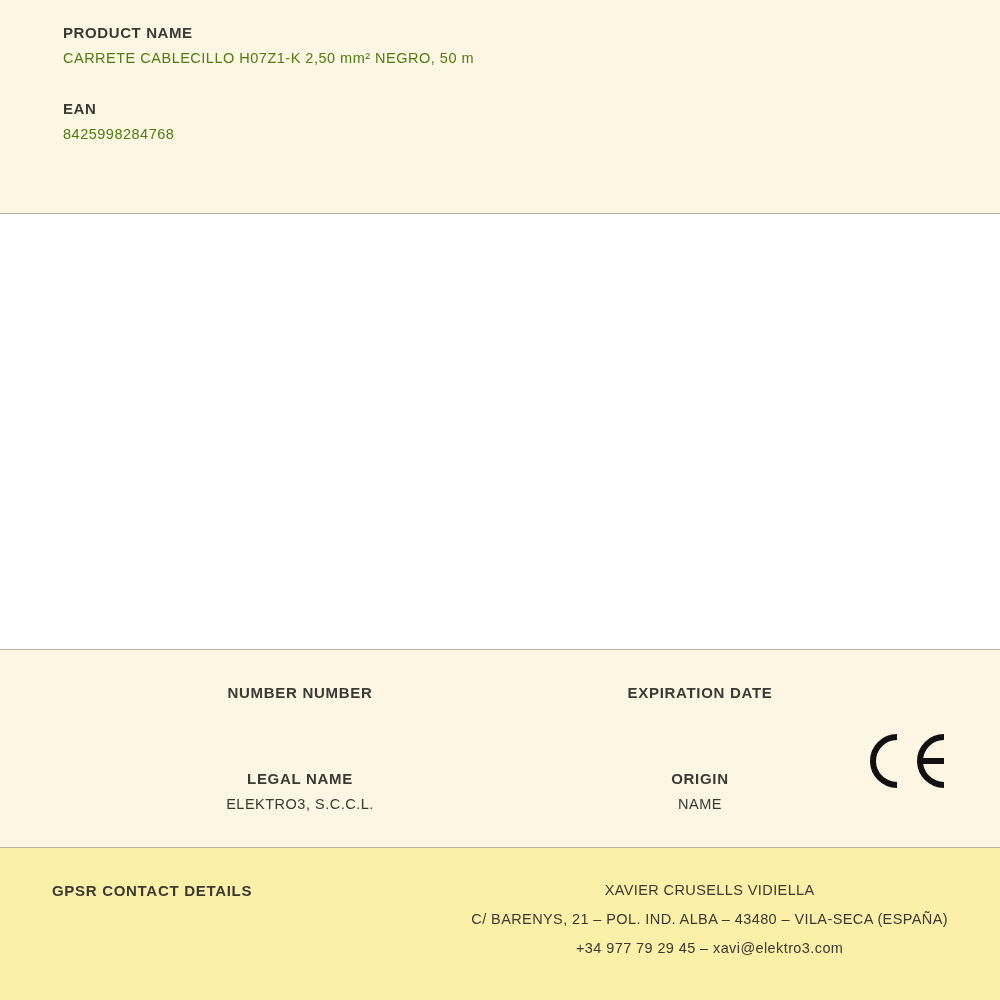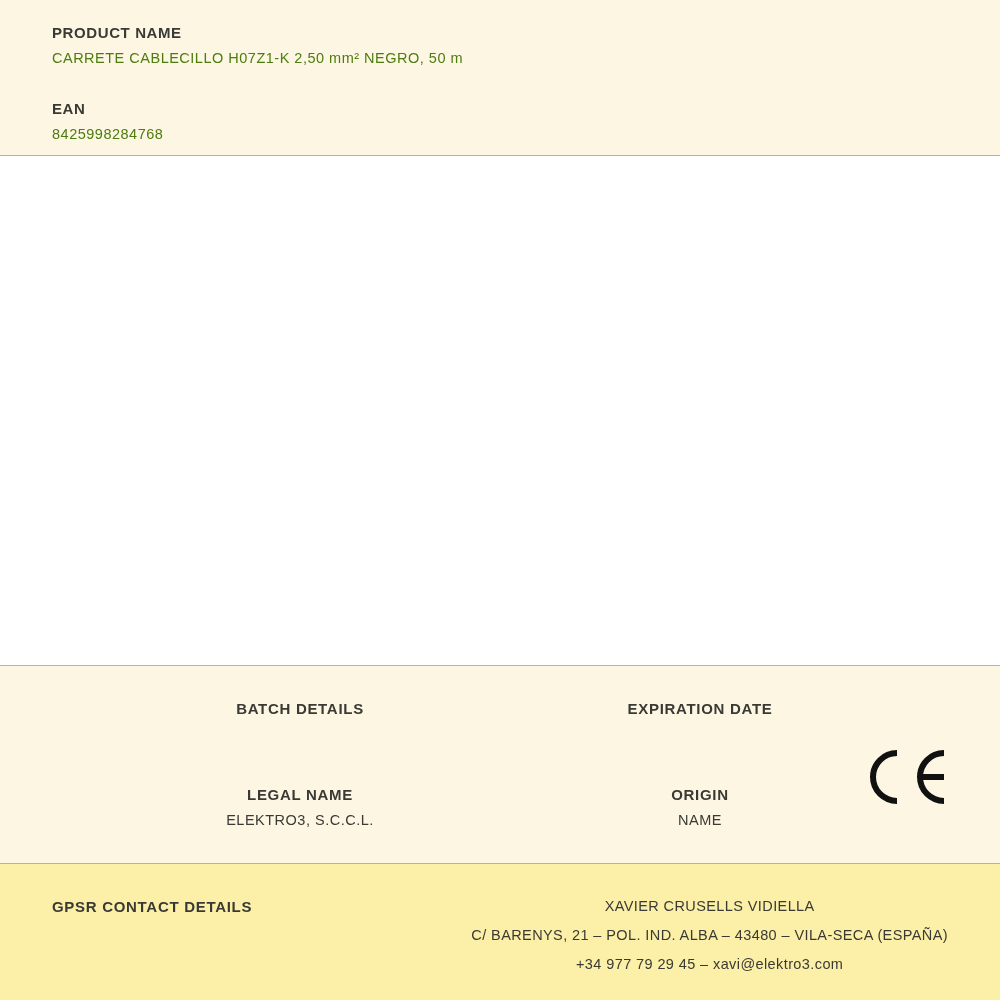--- a/index.html
+++ b/index.html
@@ -25,9 +25,9 @@
   
   .top-block {
     background: #fdf6e3;
-    padding: 24px 0 0 0;
+    padding: 24px 0 0 11px;
     box-sizing: border-box;
-    height: 156px;
+    height: 214px;
     border-bottom: 1px solid #b9b49f;
   }
   .field {

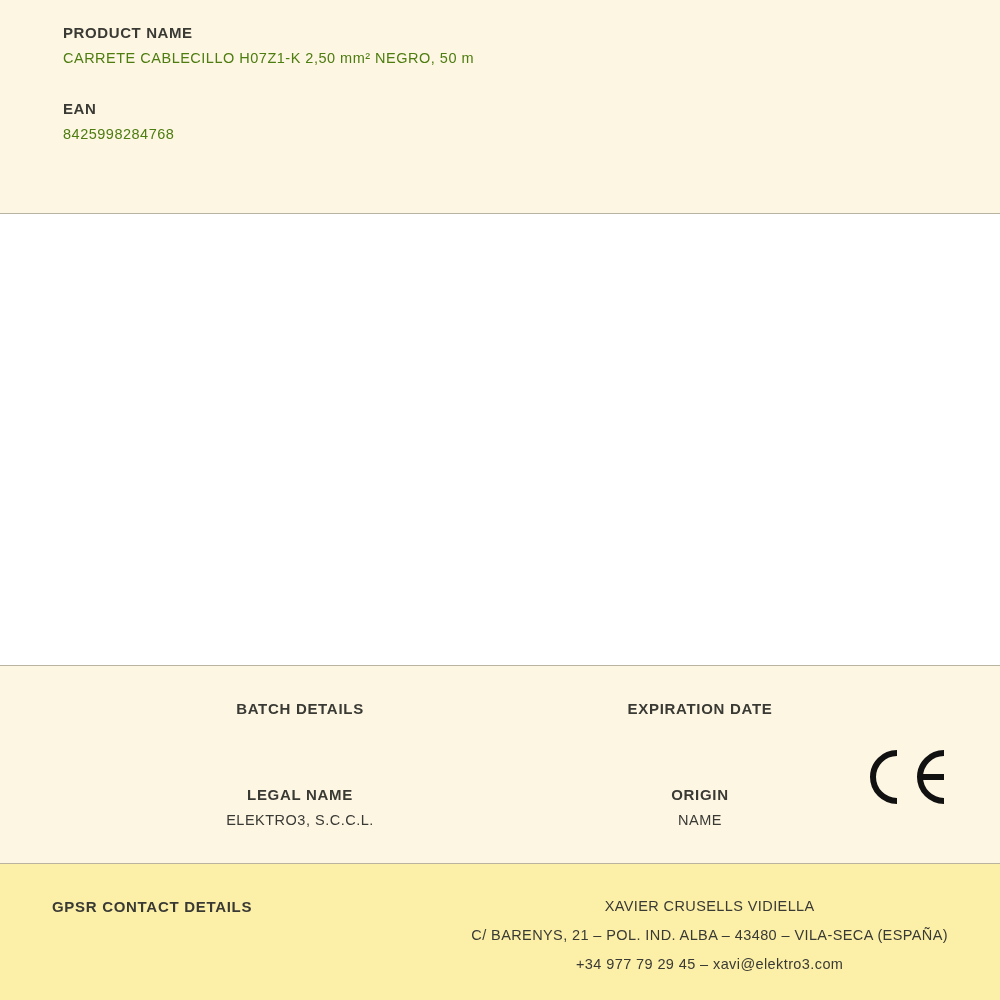--- a/index.html
+++ b/index.html
@@ -151,7 +151,7 @@
   <div class="info-block">
     <div class="info-row row-top">
       <div class="info-cell first">
-        <div class="info-label">BATCH DETAILS</div>
+        <div class="info-label">NUMBER NUMBER</div>
         <div class="info-value"></div>
       </div>
       <div class="info-cell">

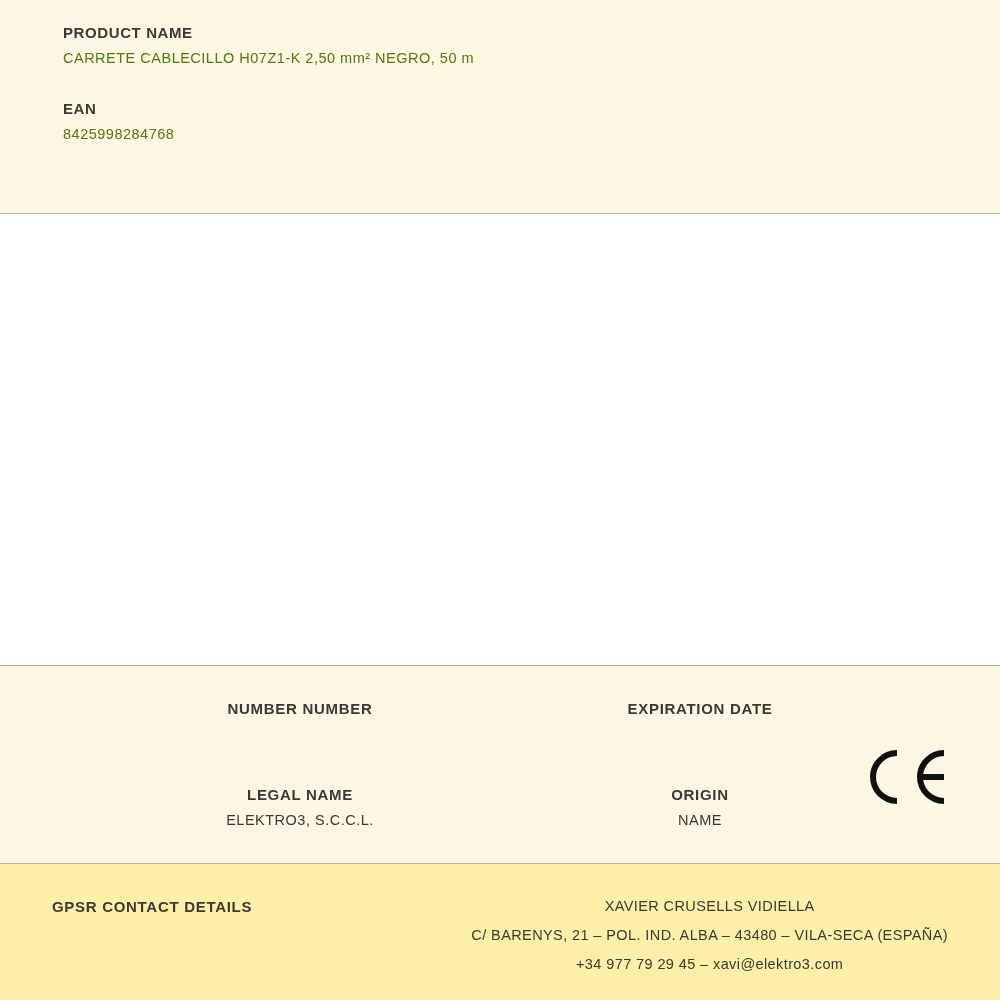--- a/index.html
+++ b/index.html
@@ -102,7 +102,7 @@
   
   .footer-block {
     background: #fcefa8;
-    height: 136px;
+    height: 152px;
     box-sizing: border-box;
     position: relative;
     padding-top: 30px;

